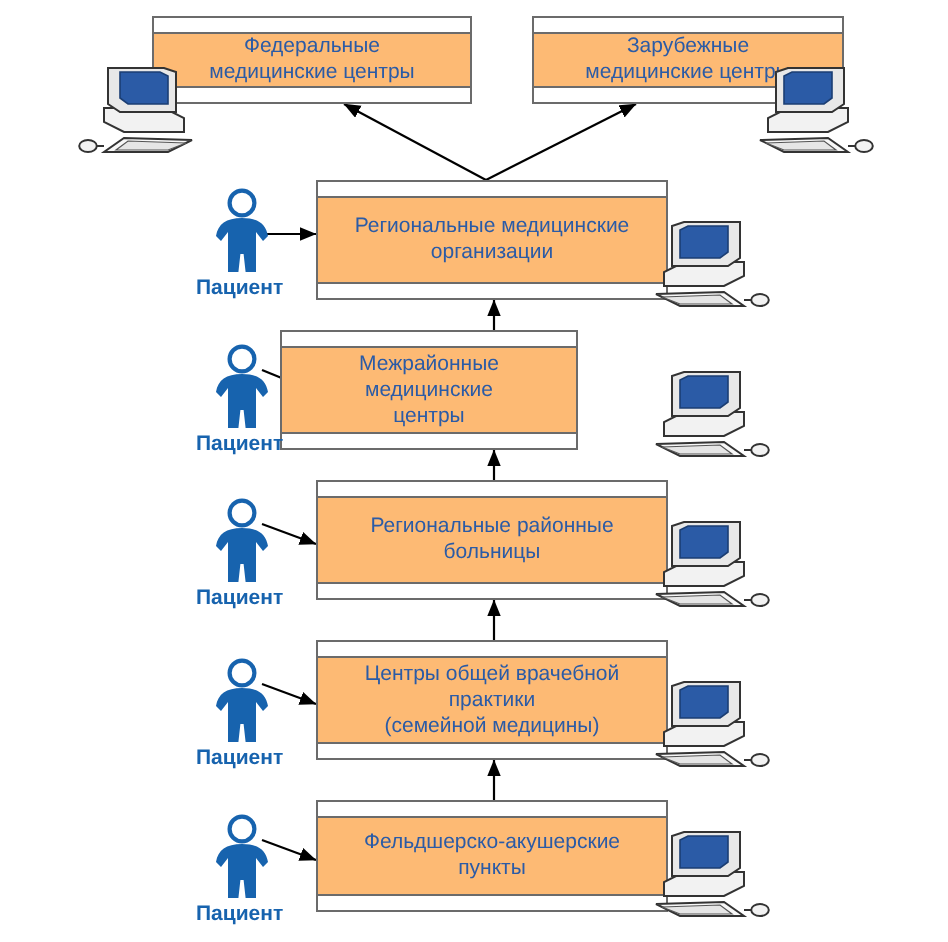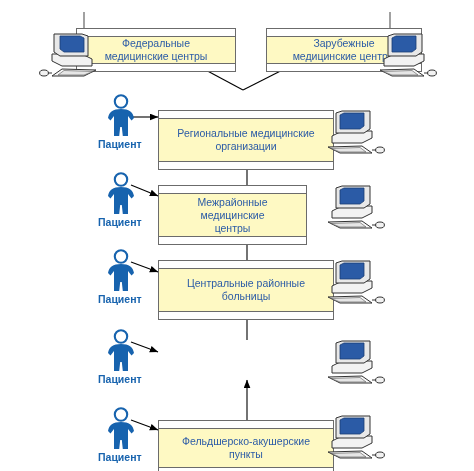--- a/index.html
+++ b/index.html
@@ -14,11 +14,10 @@
   .node{
     position:absolute;
     border:1px solid #6b6b6b;
-    background:#fef9c3;
+    background:#fdba74;
     box-sizing:border-box;
     display:flex;flex-direction:column;
     z-index:4;
-    margin-top:20px;
   }
   .node .strip{
     height:8px;flex:0 0 8px;background:#fff;box-sizing:border-box;

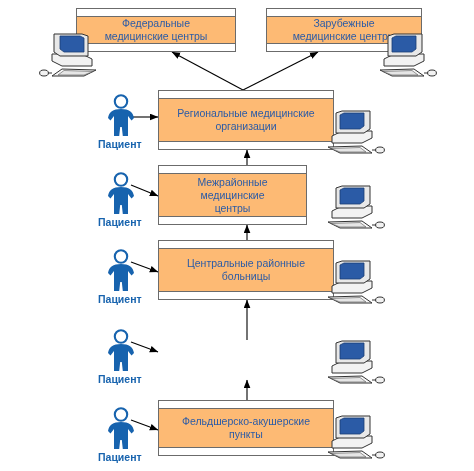--- a/index.html
+++ b/index.html
@@ -112,7 +112,7 @@
     <div class="strip bot"></div>
   </div>
 
-  <div class="node" style="left:158px;top:165px;width:149px;height:60px;">
+  <div class="node" style="left:140px;top:165px;width:149px;height:60px;">
     <div class="strip top"></div>
     <div class="body">Межрайонные медицинские
 центры</div>

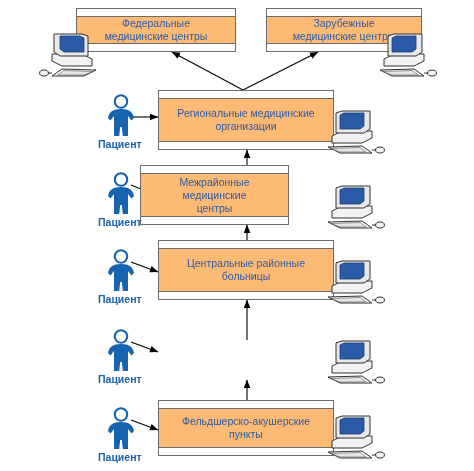--- a/index.html
+++ b/index.html
@@ -121,7 +121,7 @@
 
   <div class="node" style="left:158px;top:240px;width:176px;height:60px;">
     <div class="strip top"></div>
-    <div class="body">Центральные районные
+    <div class="body">Региональные районные
 больницы</div>
     <div class="strip bot"></div>
   </div>

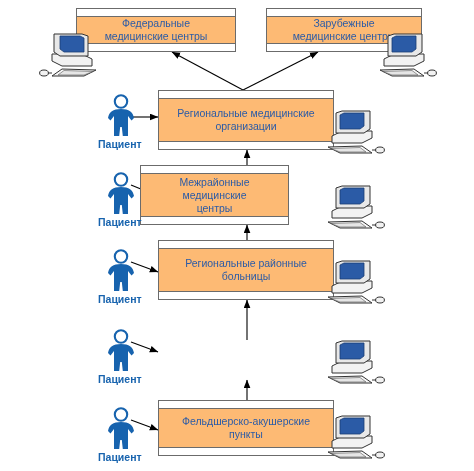--- a/index.html
+++ b/index.html
@@ -126,6 +126,13 @@
     <div class="strip bot"></div>
   </div>
 
+  <div class="node" style="left:158px;top:320px;width:176px;height:60px;">
+    <div class="strip top"></div>
+    <div class="body">Центры общей врачебной
+практики
+(семейной медицины)</div>
+    <div class="strip bot"></div>
+  </div>
 
   <div class="node" style="left:158px;top:400px;width:176px;height:56px;justify-content:flex-end;">
     <div class="strip top"></div>

